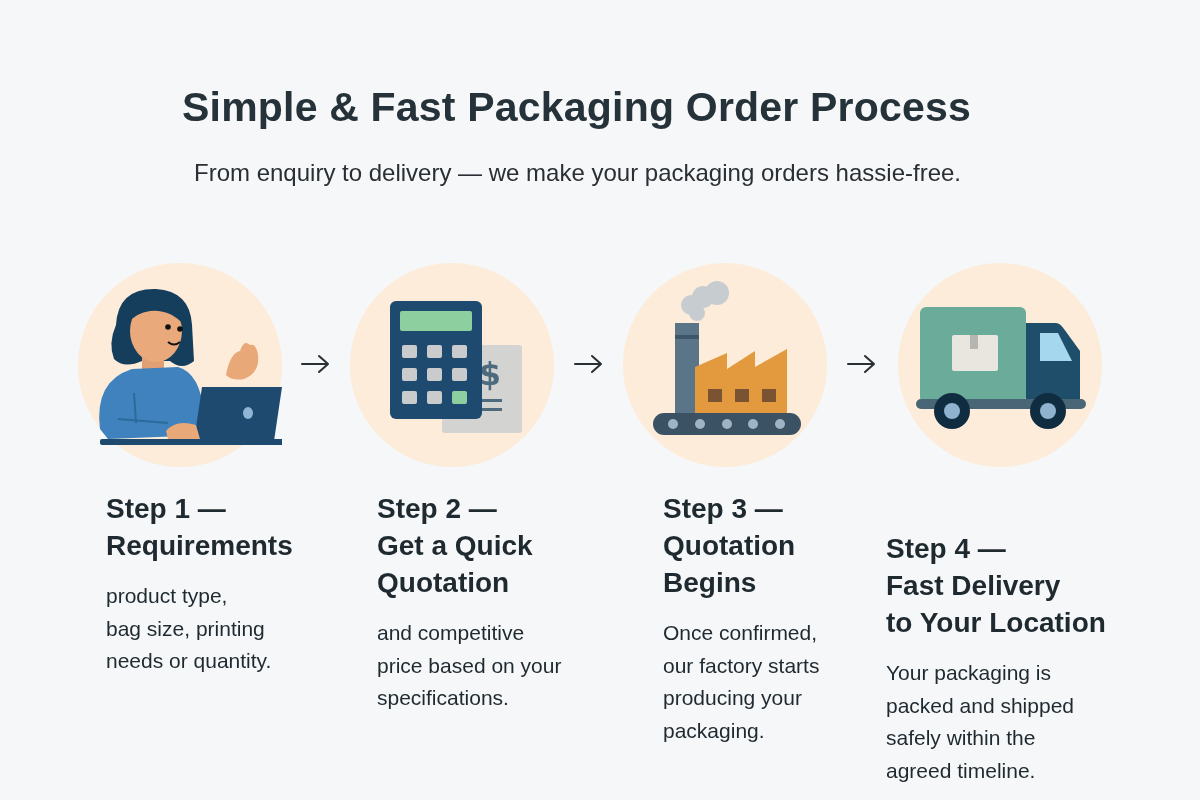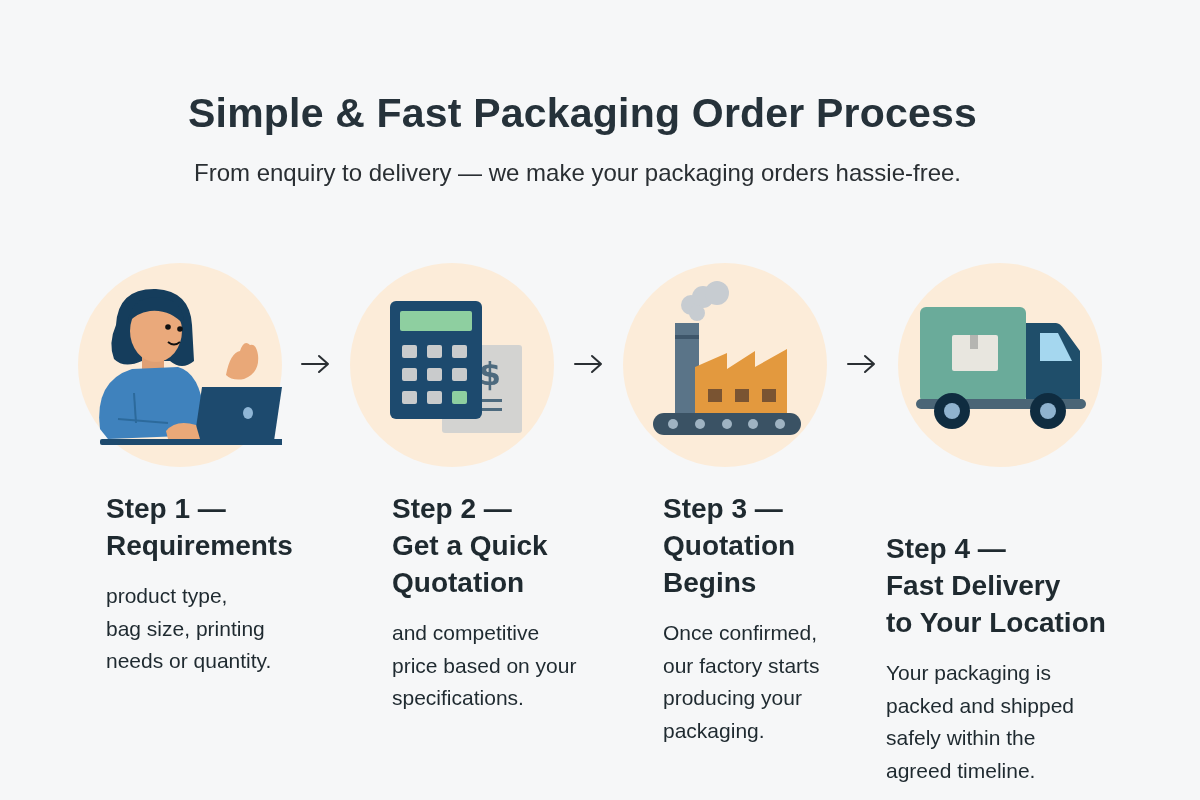--- a/index.html
+++ b/index.html
@@ -13,7 +13,7 @@
   .title {
     position:absolute; left:172px; top:74px;
     font-size:41px; font-weight:700; color:#26323a;
-    letter-spacing:0.2px; margin:16px;
+    letter-spacing:0.2px; margin:10px;
   }
   .subtitle {
     position:absolute; left:182px; top:147px;

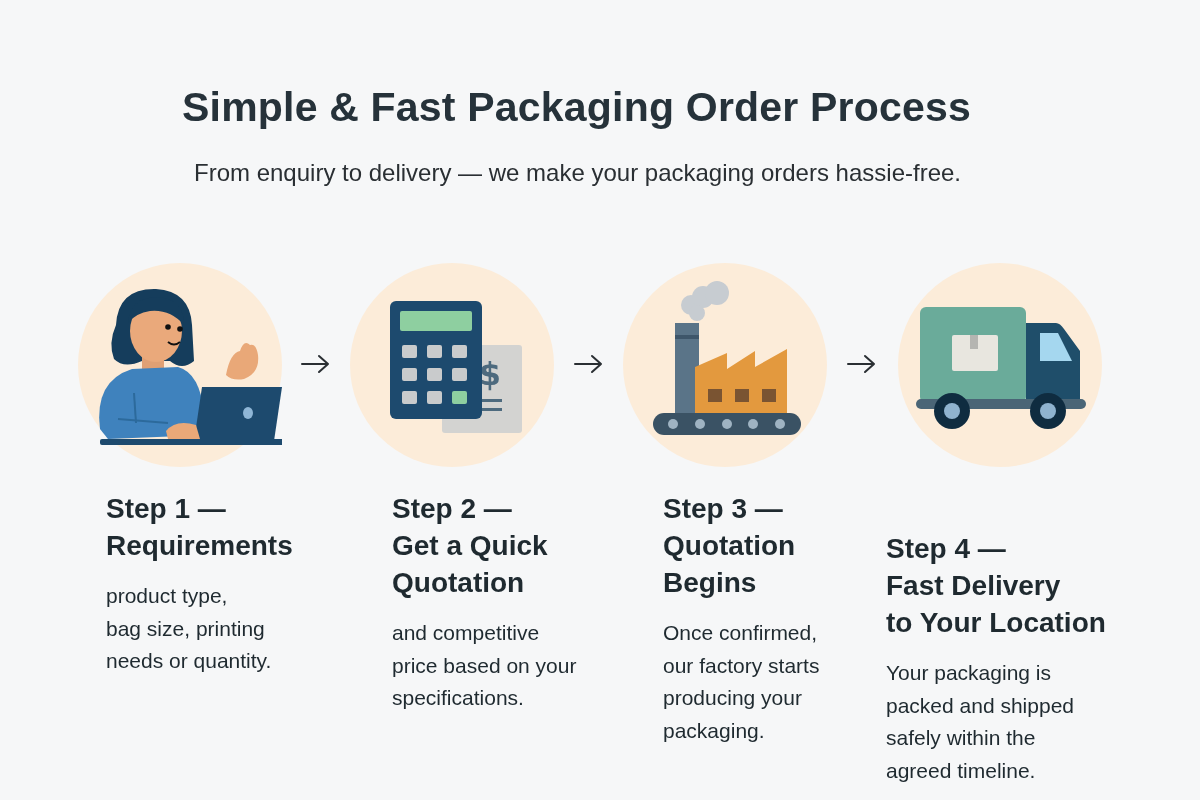--- a/index.html
+++ b/index.html
@@ -170,7 +170,7 @@
   </div>
 </div>
 
-<div class="step" style="left:392px;">
+<div class="step" style="left:377px;">
   <div class="step-head">
     <div>Step 2 —</div>
     <div>Get a Quick</div>

